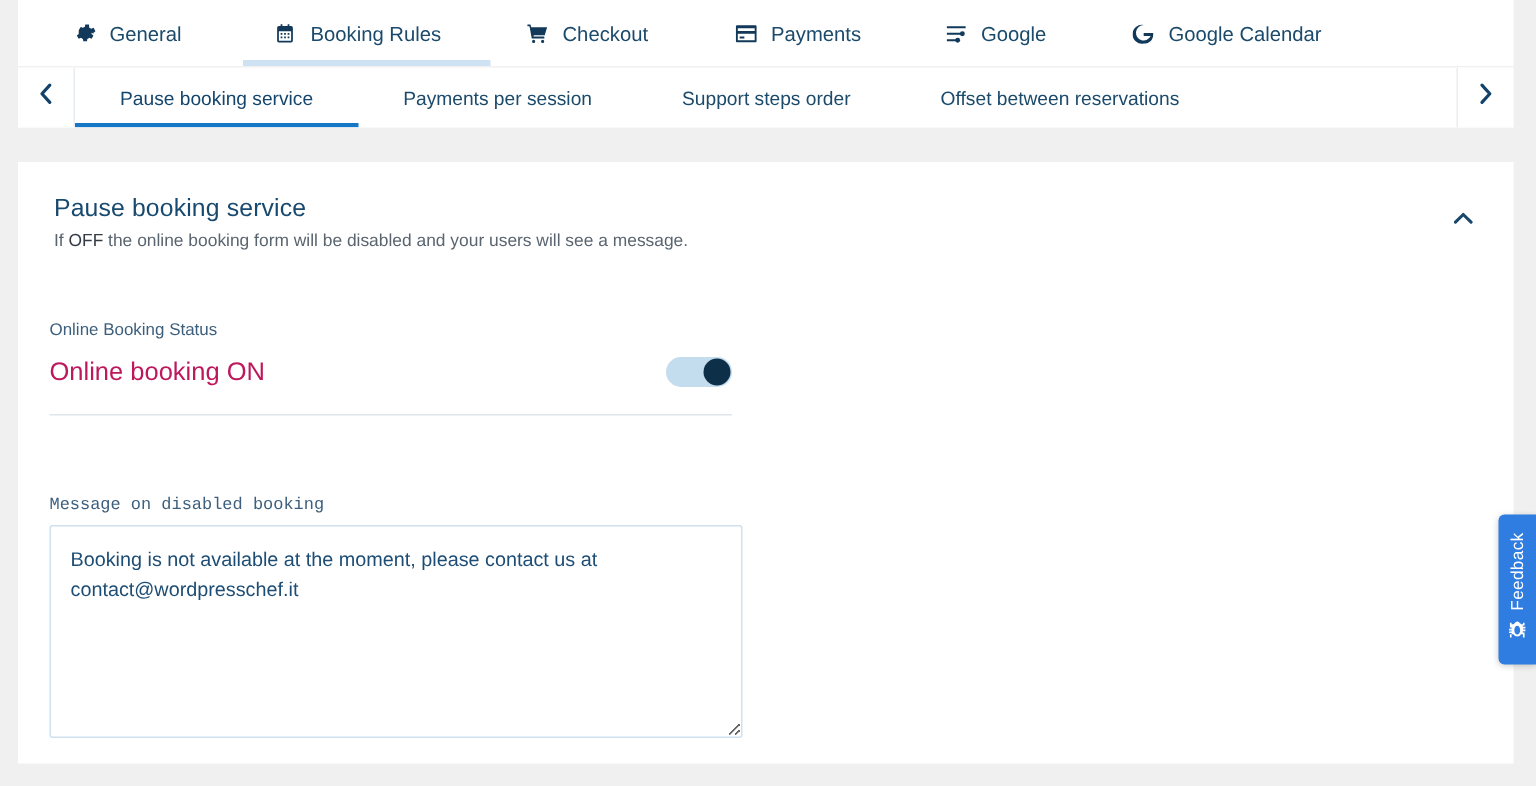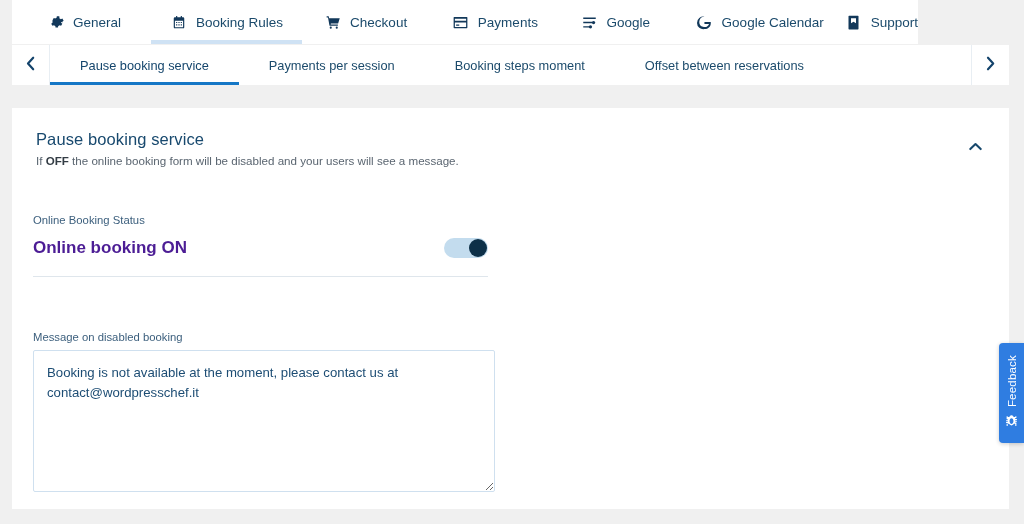--- a/index.html
+++ b/index.html
@@ -21,13 +21,12 @@
     position: absolute;
     left: 12px;
     top: 0;
-    width: 906px;
+    width: 997px;
     height: 44px;
     background: #ffffff;
     display: flex;
     align-items: stretch;
     box-sizing: border-box;
-    justify-content: center;
   }
   .topnav-tab {
     display: flex;

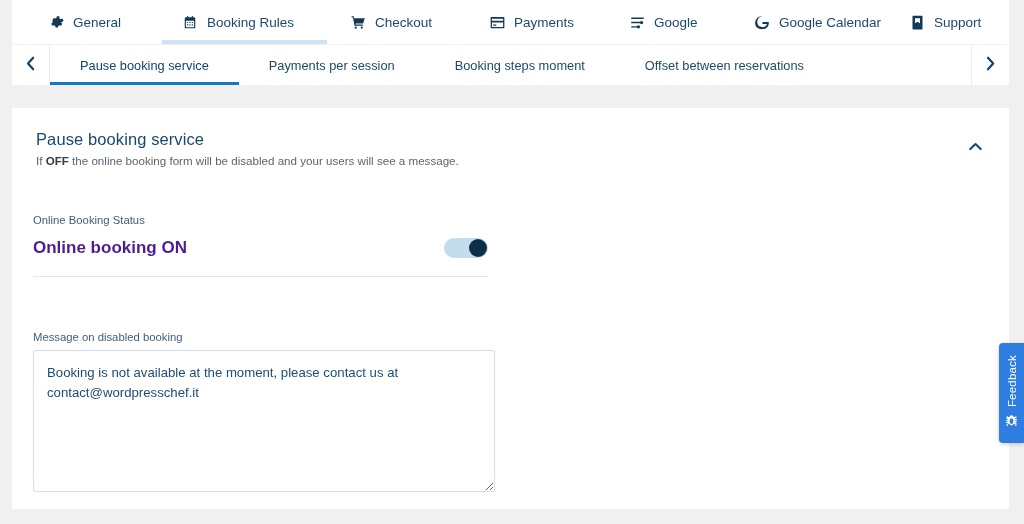--- a/index.html
+++ b/index.html
@@ -319,14 +319,6 @@
     <span class="tlabel">Google Calendar</span>
   </div>
 
-  <div class="topnav-tab" style="padding-left:22px;">
-    <span class="topnav-icon">
-      <svg width="13" height="15" viewBox="0 0 20 24" fill="currentColor">
-        <path d="M3 1h14a1 1 0 011 1v20a1 1 0 01-1 1H3a1 1 0 01-1-1V2a1 1 0 011-1zm3 4v8l4-2.3L14 13V5H6z"></path>
-      </svg>
-    </span>
-    <span class="tlabel">Support</span>
-  </div>
 </div>
 
 <div class="subnav">

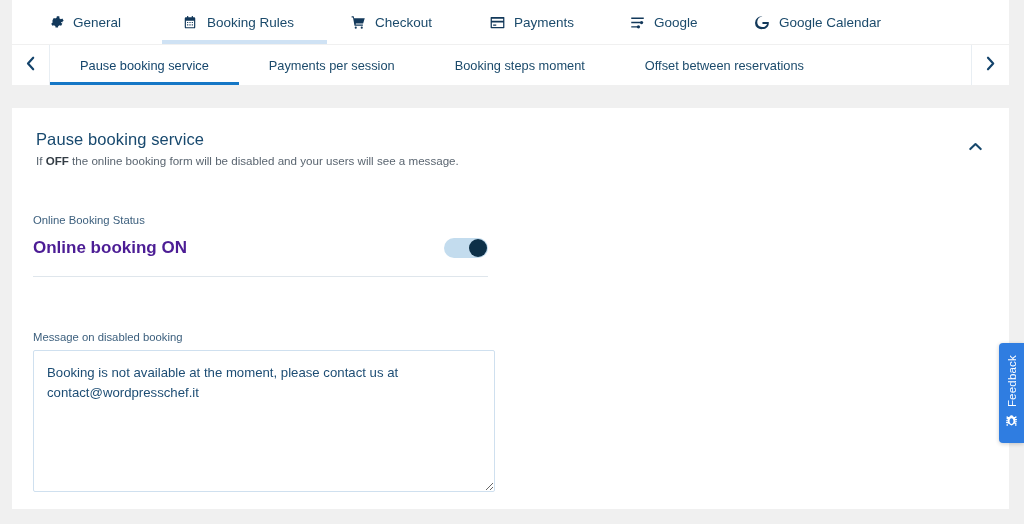--- a/index.html
+++ b/index.html
@@ -339,7 +339,7 @@
       <span>Payments per session</span>
     </div>
     <div class="subnav-tab">
-      <span>Booking steps moment</span>
+      <span>Support steps order</span>
     </div>
     <div class="subnav-tab">
       <span>Offset between reservations</span>

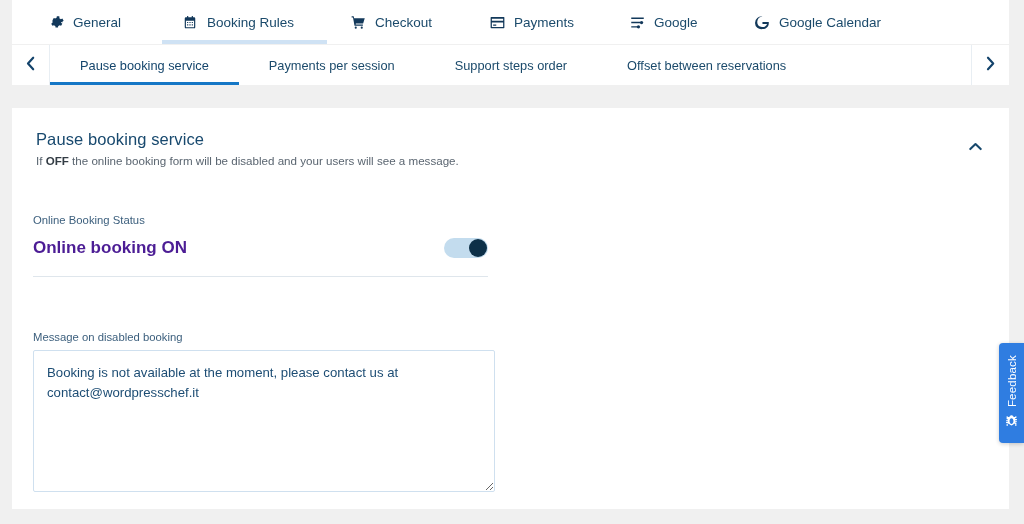--- a/index.html
+++ b/index.html
@@ -146,7 +146,7 @@
     margin: 0;
     line-height: 1.35;
   }
-  .card-sub b { color: #333c44; font-weight: bold; margin-top: 28px; }
+  .card-sub b { color: #333c44; font-weight: normal; margin-top: 28px; }
   .collapse-btn {
     position: absolute;
     right: 22px;

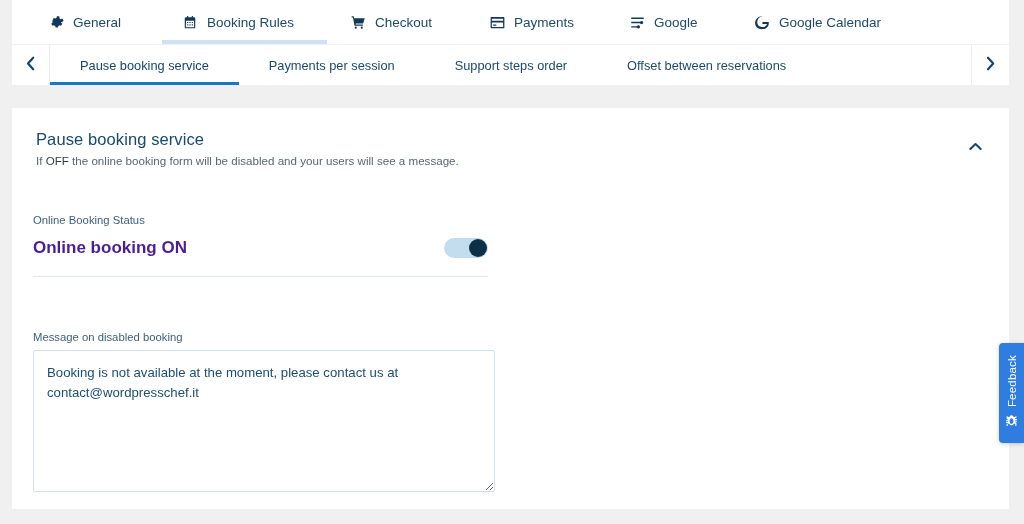--- a/index.html
+++ b/index.html
@@ -183,8 +183,7 @@
   }
   .toggle-text {
     font-size: 17px;
-    color: #4c1d95;
-    font-weight: bold;
+    color: #be185d;
   }
   .toggle {
     width: 44px;

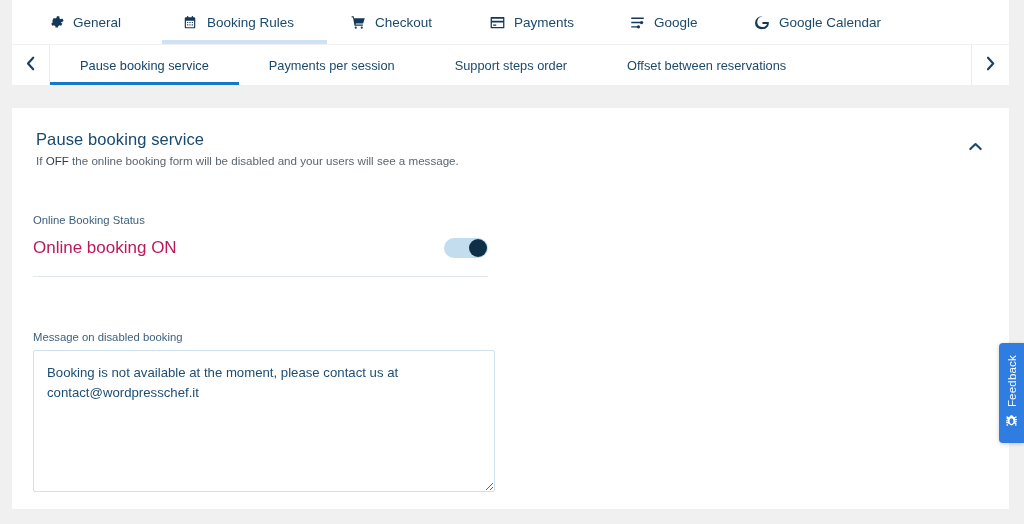--- a/index.html
+++ b/index.html
@@ -210,6 +210,7 @@
     font-size: 11.3px;
     color: #3c5f7d;
     margin: 0 0 7px 10px;
+    font-family: Liberation Mono, monospace;
   }
   .msg-area {
     margin-left: 10px;

